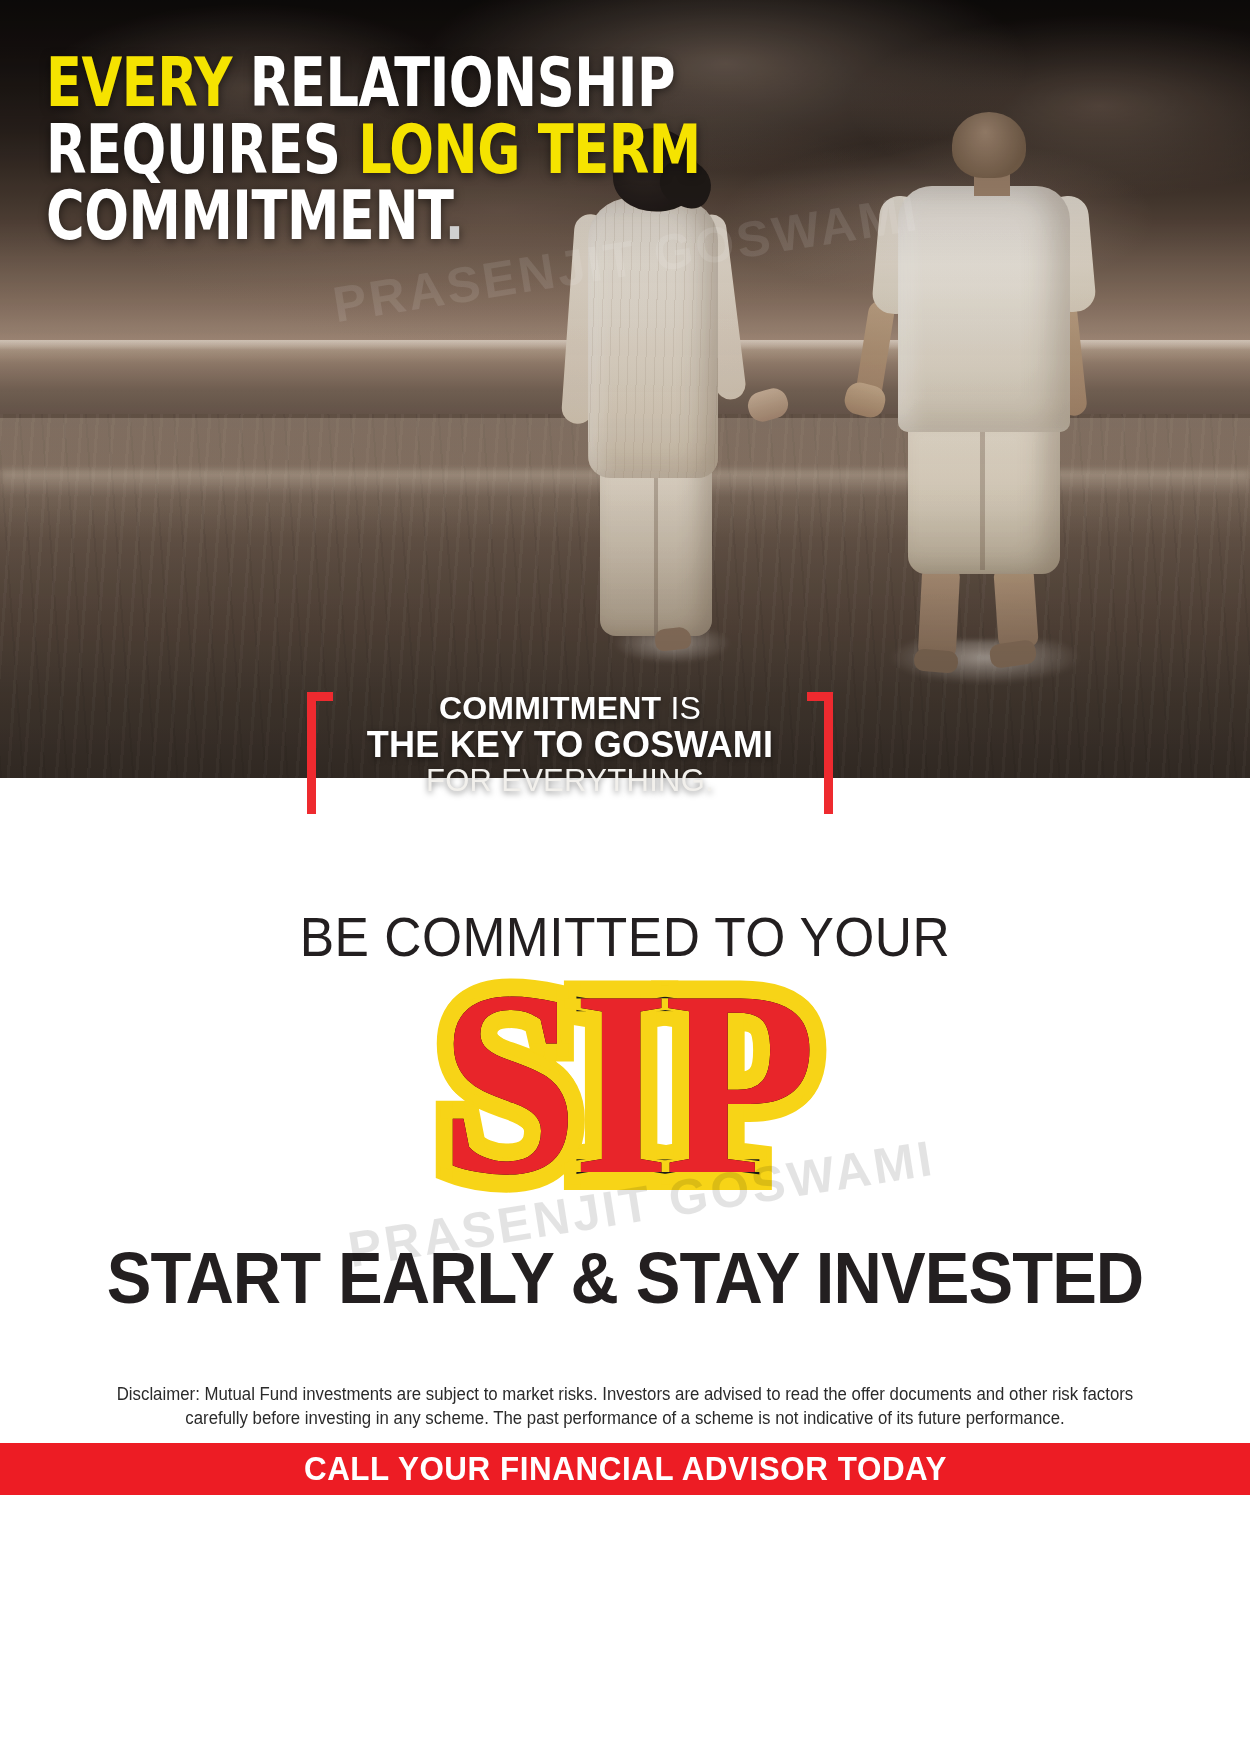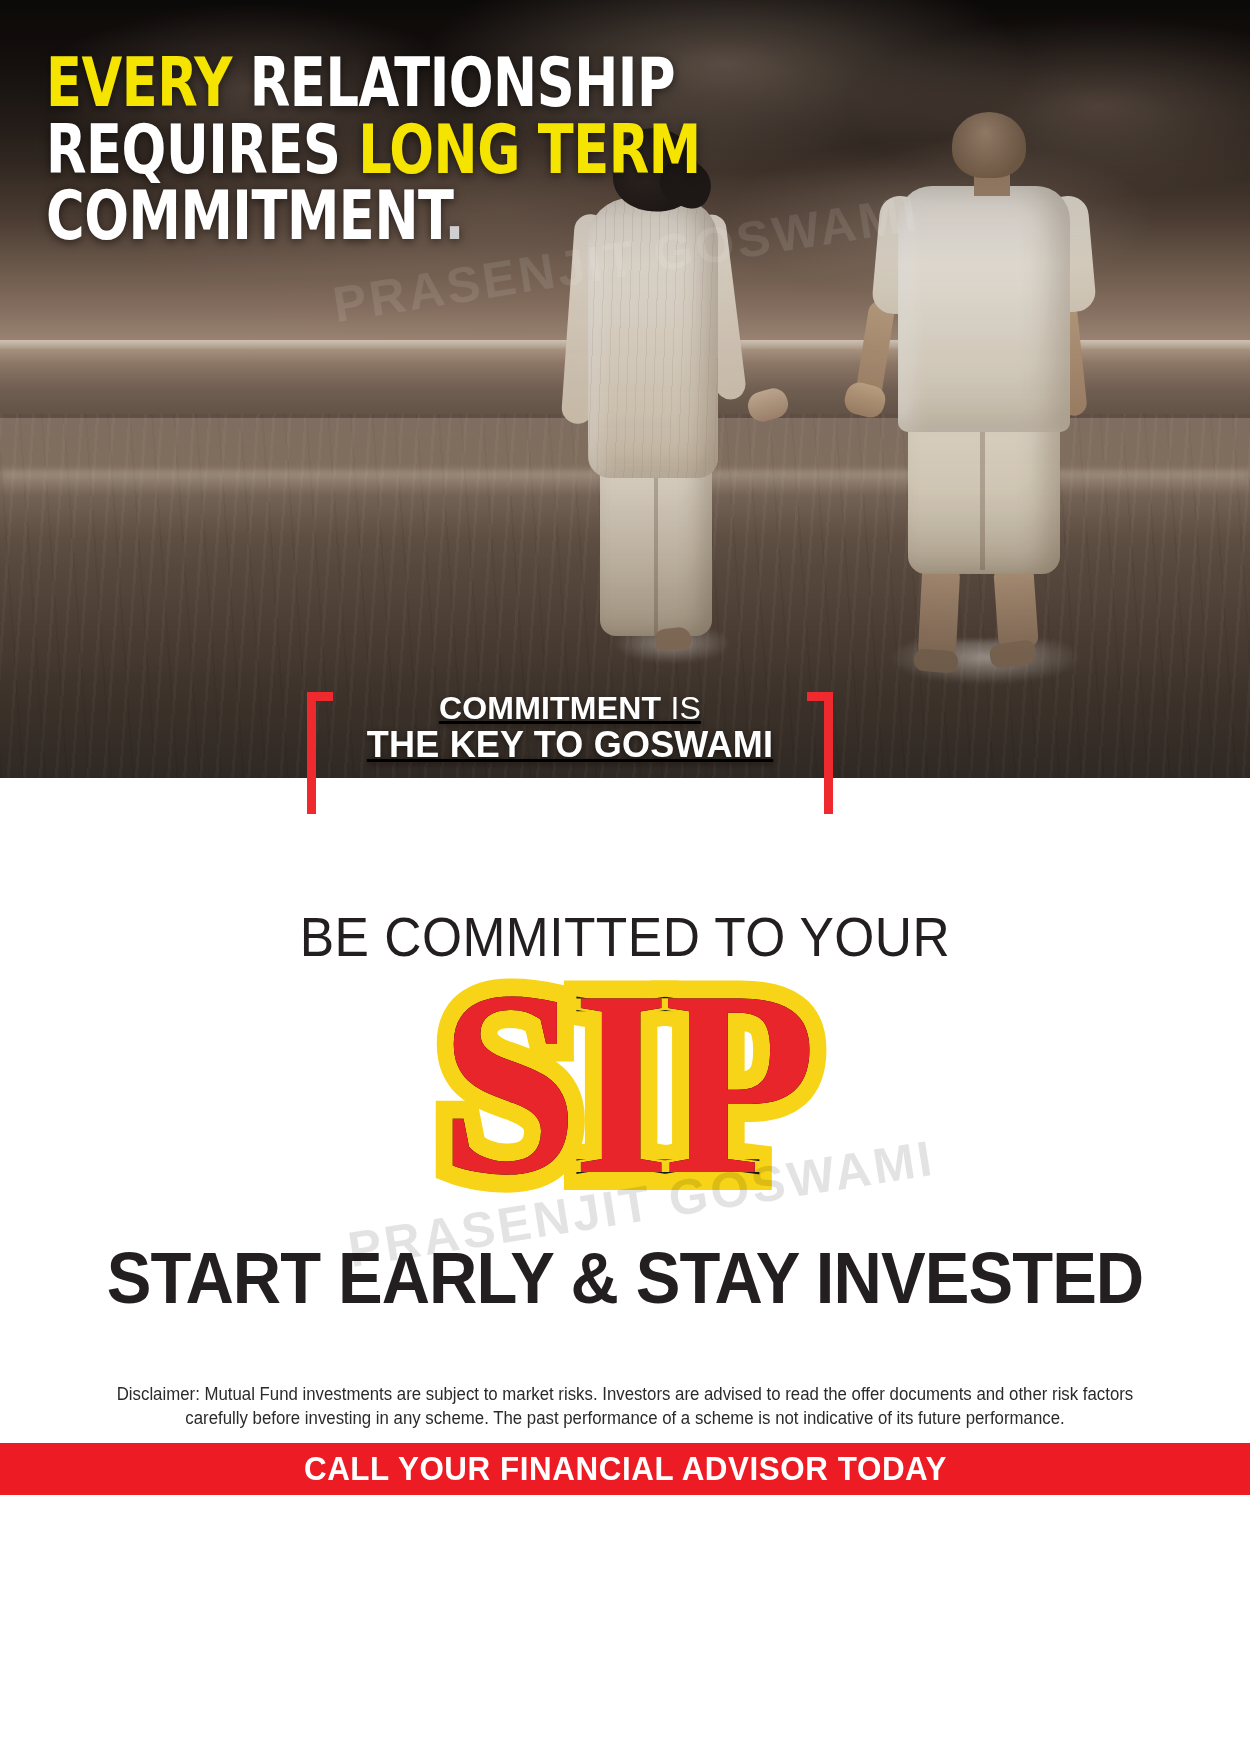--- a/index.html
+++ b/index.html
@@ -163,7 +163,6 @@
   .quote{
     position:absolute; z-index:6; left:305px; top:692px; width:530px; height:140px;
     text-align:center;
-    text-decoration:underline;
   }
   .bracket{ position:absolute; width:26px; height:122px; }
   .bracket::before{content:"";position:absolute;left:0;top:0;width:26px;height:9px;background:#ee2a2f;}

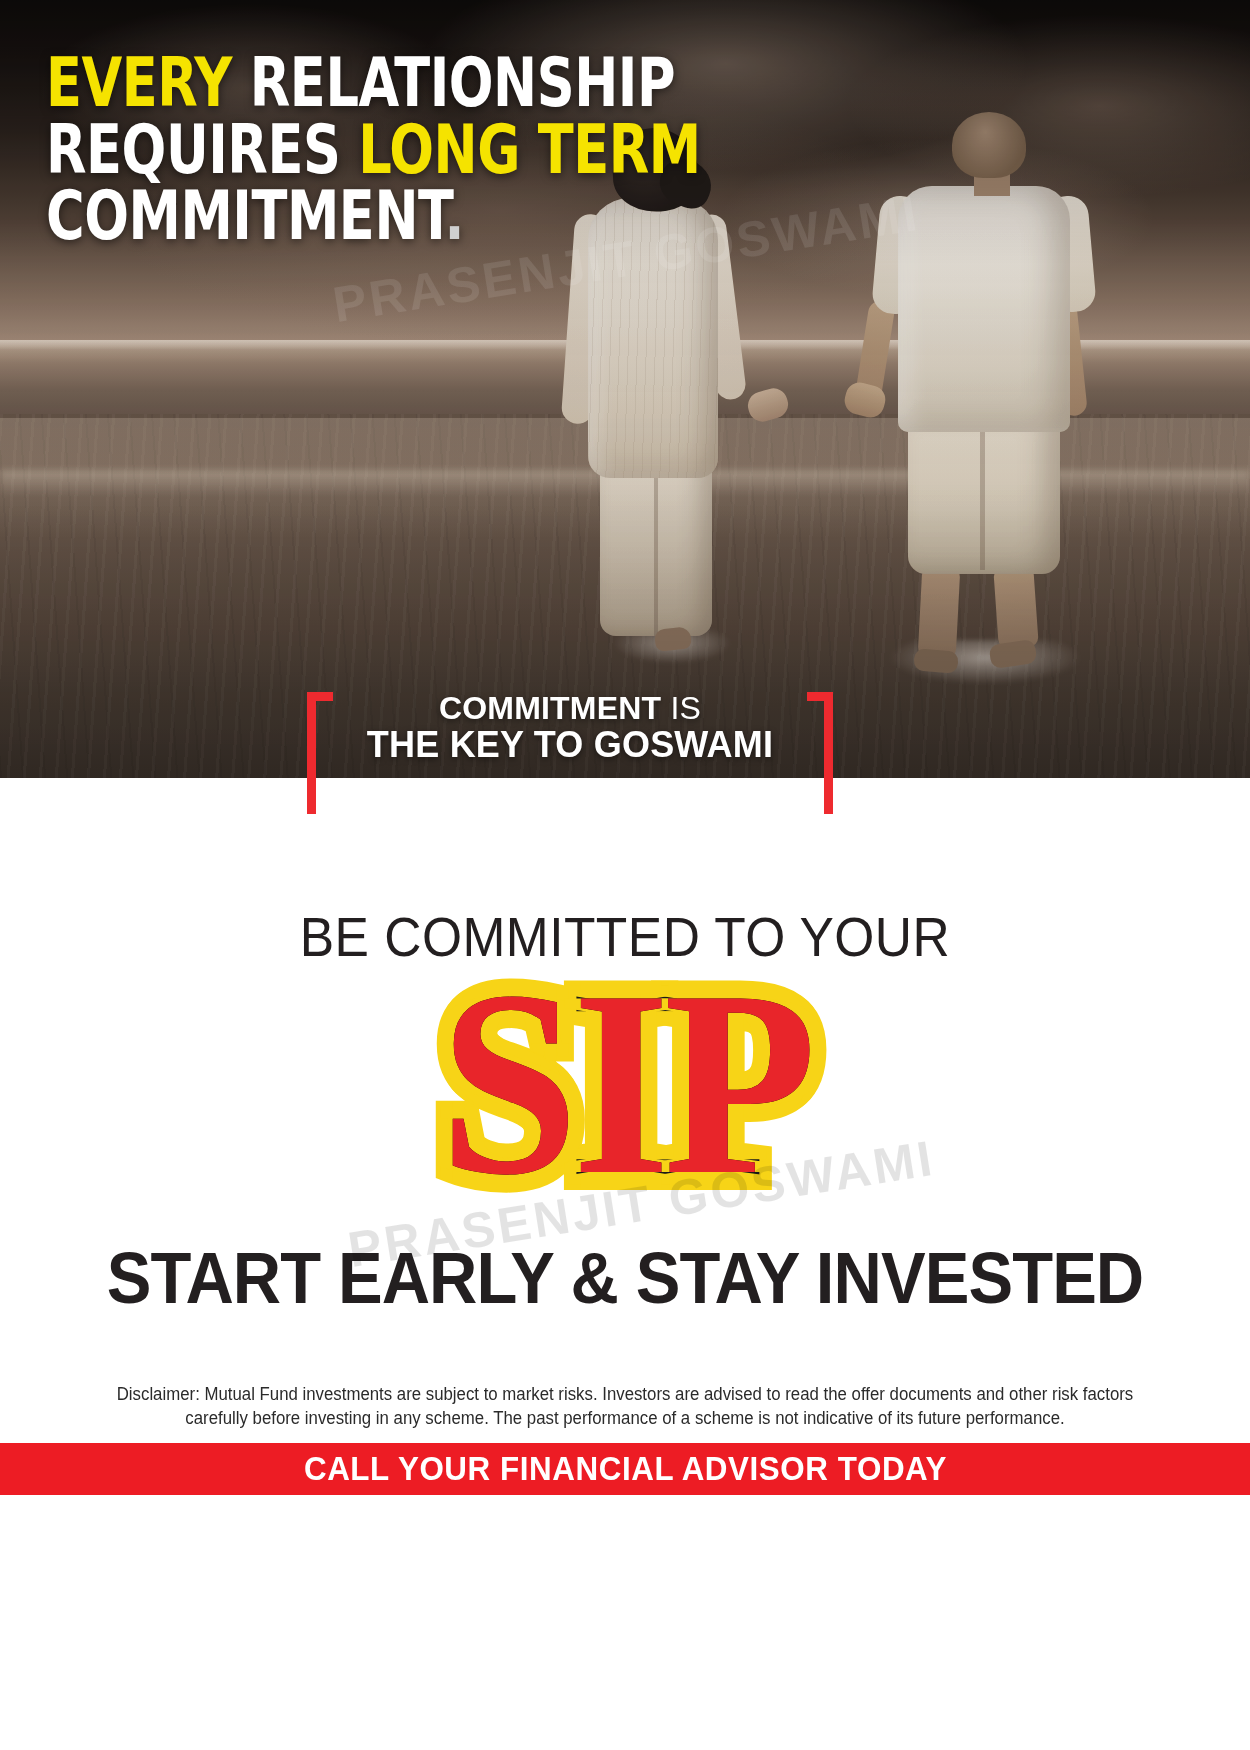--- a/index.html
+++ b/index.html
@@ -305,6 +305,7 @@
     <b>COMMITMENT</b><span> IS</span>
   </div>
   <div class="q2">THE KEY TO GOSWAMI</div>
+  <div class="q3">FOR EVERYTHING.</div>
 </div>
 
 <div class="white"></div>

